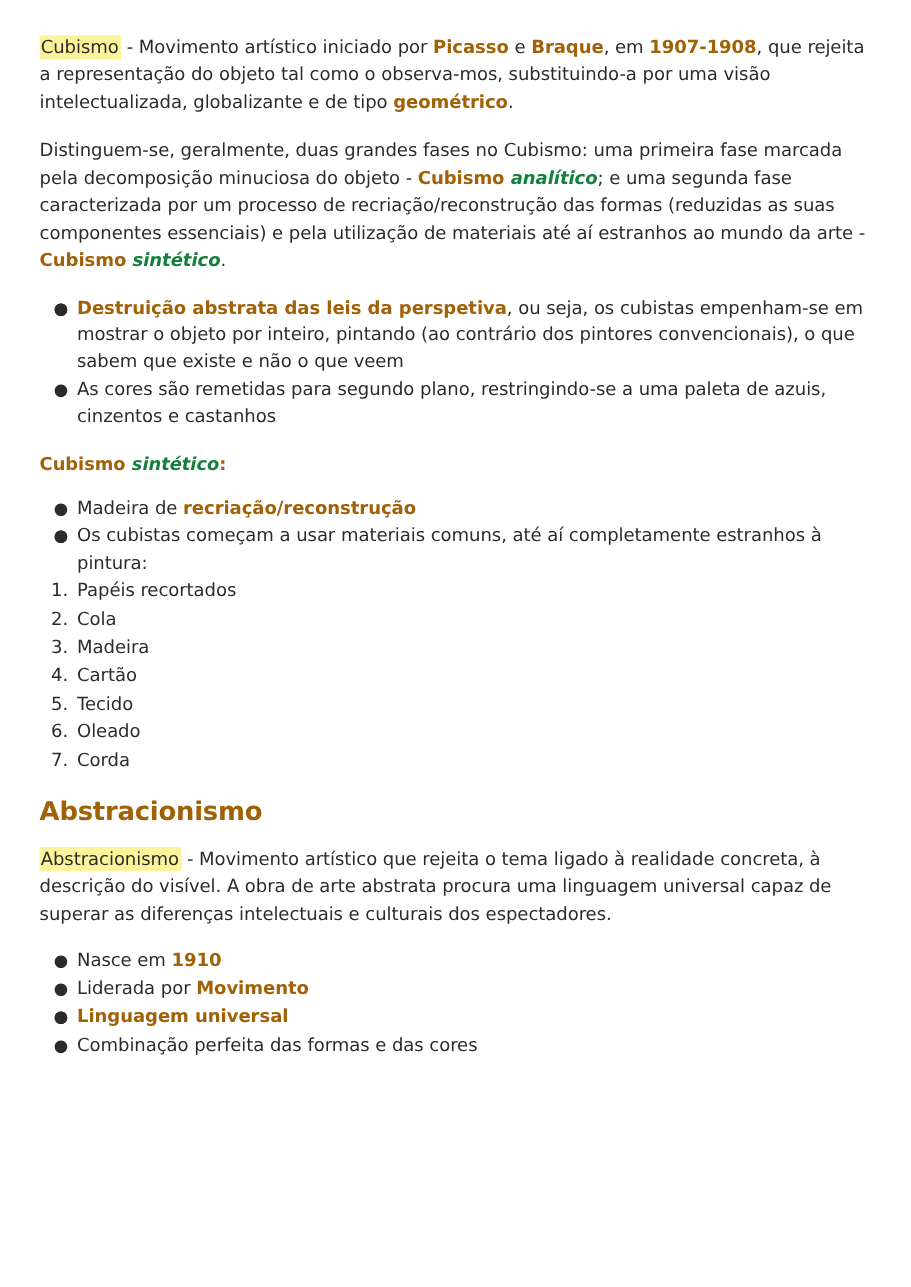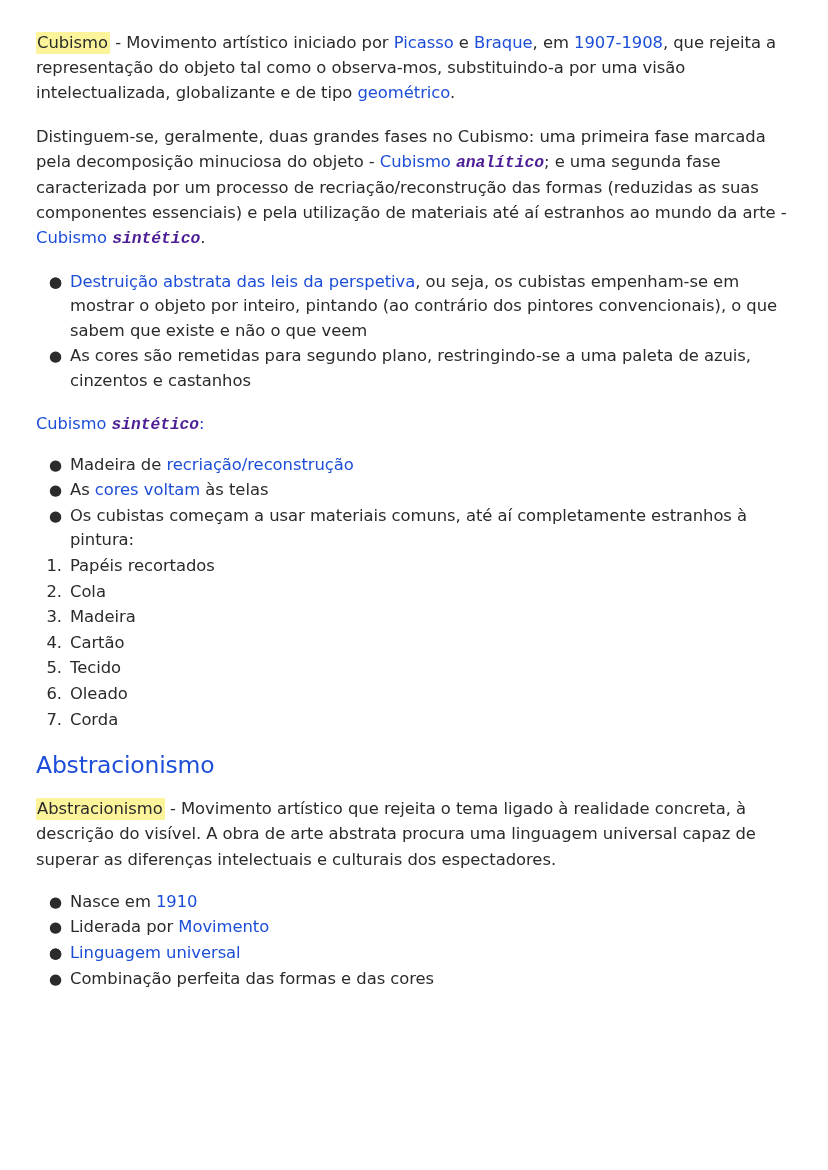--- a/index.html
+++ b/index.html
@@ -83,7 +83,7 @@
   }
 
   
-  b, .b { font-weight: 400; color: #1d4ed8; }
+  b, .b { font-weight: 700; color: #a16207; }
   .bi { font-weight: 700; font-style: italic; color: #4c1d95; font-family: Liberation Mono, monospace; }
   .hl {
     background: #fbf49b;

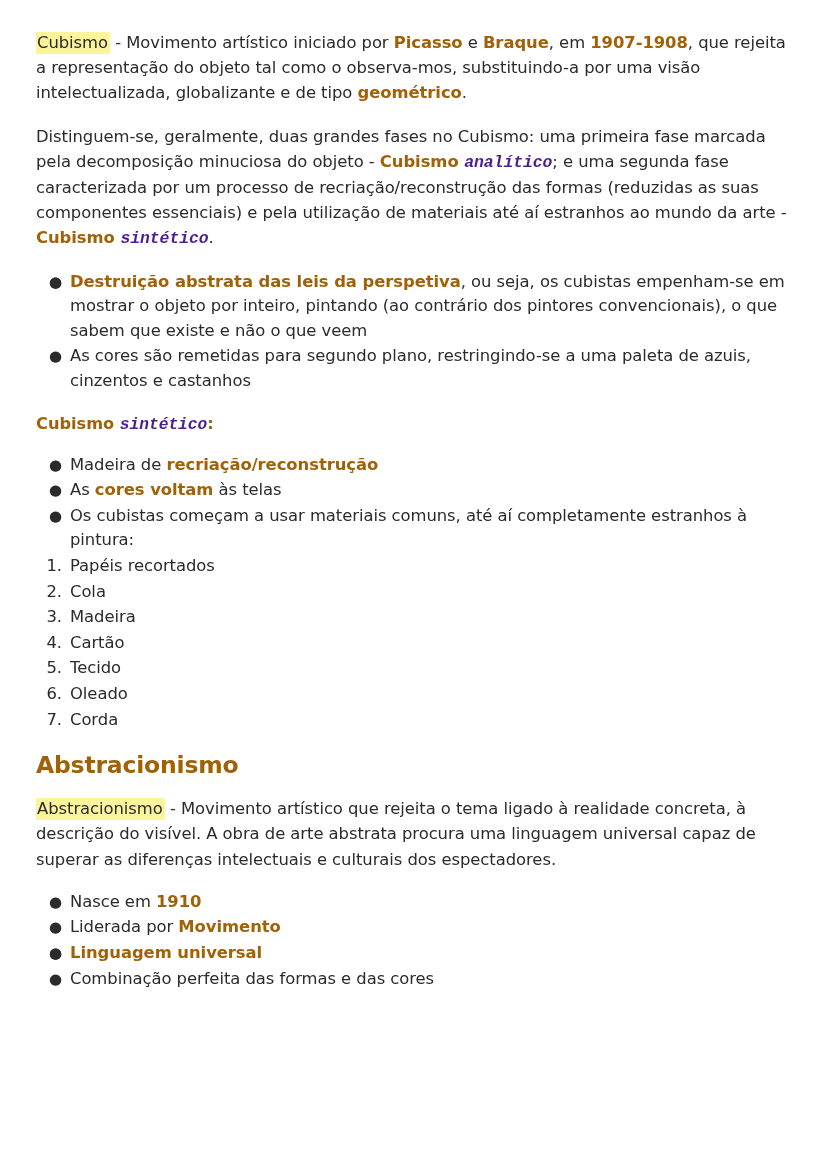--- a/index.html
+++ b/index.html
@@ -84,7 +84,7 @@
 
   
   b, .b { font-weight: 700; color: #a16207; }
-  .bi { font-weight: 700; font-style: italic; color: #4c1d95; font-family: Liberation Mono, monospace; }
+  .bi { font-weight: 700; font-style: italic; color: #15803d; }
   .hl {
     background: #fbf49b;
     padding: 1px 2px 2px 1px;

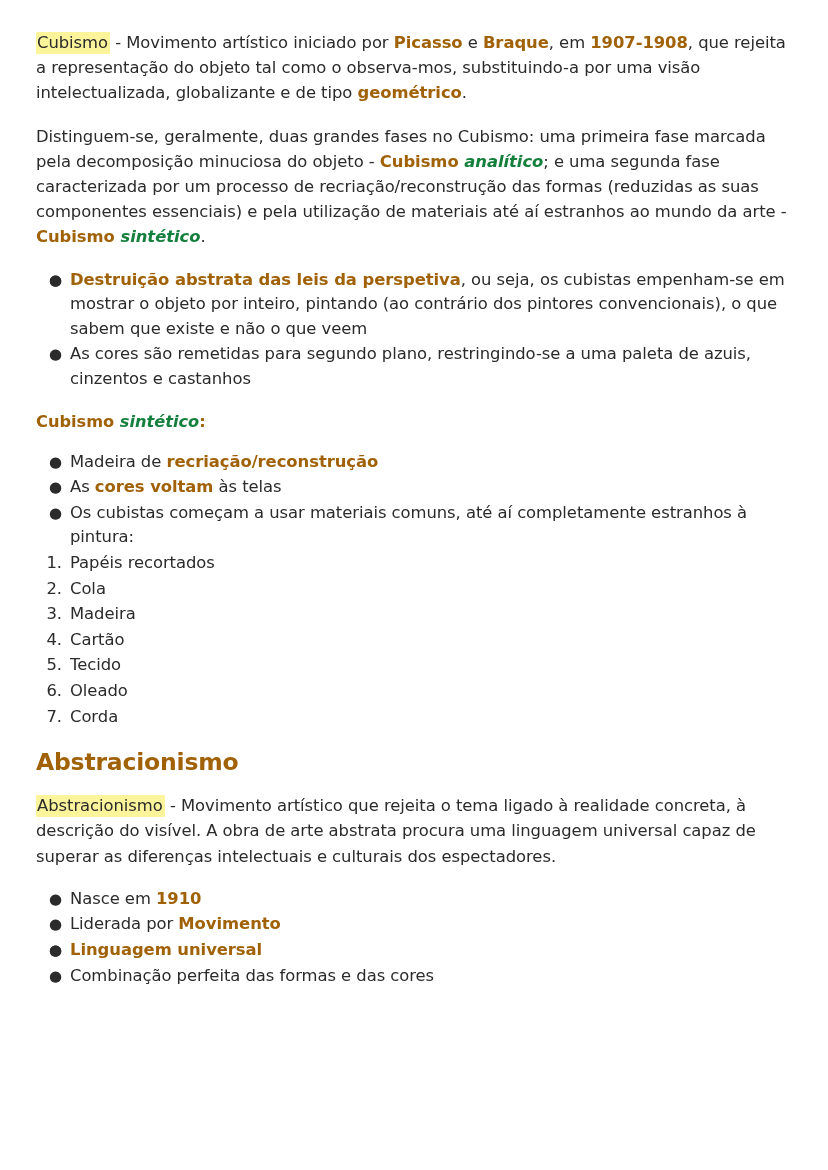--- a/index.html
+++ b/index.html
@@ -105,7 +105,7 @@
     <p class="subhead"><span class="b">Cubismo </span><span class="bi">sintético</span><span class="b">:</span></p>
     <ul class="bullets list-tight">
       <li class="li"><span class="marker dot">●</span><span><span>Madeira de </span><span class="b">recriação/reconstrução</span></span></li>
-      <li class="li"><span class="marker dot">●</span><span><span>As </span><span class="b">cores voltam</span><span> às telas</span></span></li>
+      <li class="li"><span class="marker dot">●</span></li>
       <li class="li"><span class="marker dot">●</span><span><span>Os cubistas começam a usar materiais comuns, até aí completamente estranhos à pintura:</span></span></li>
     </ul>
     <ol class="numbers">

